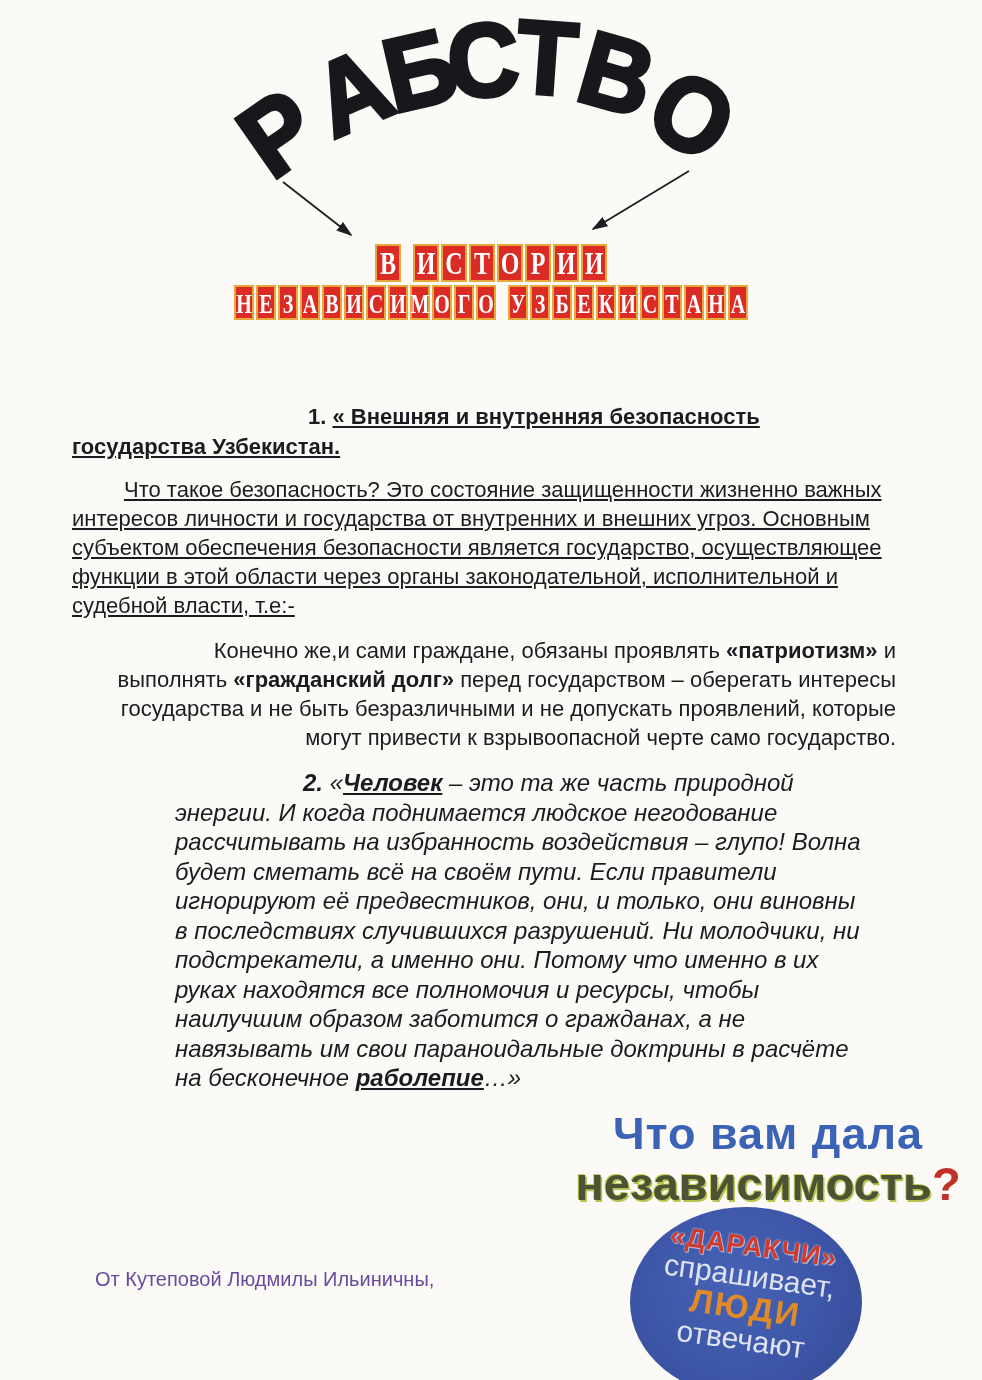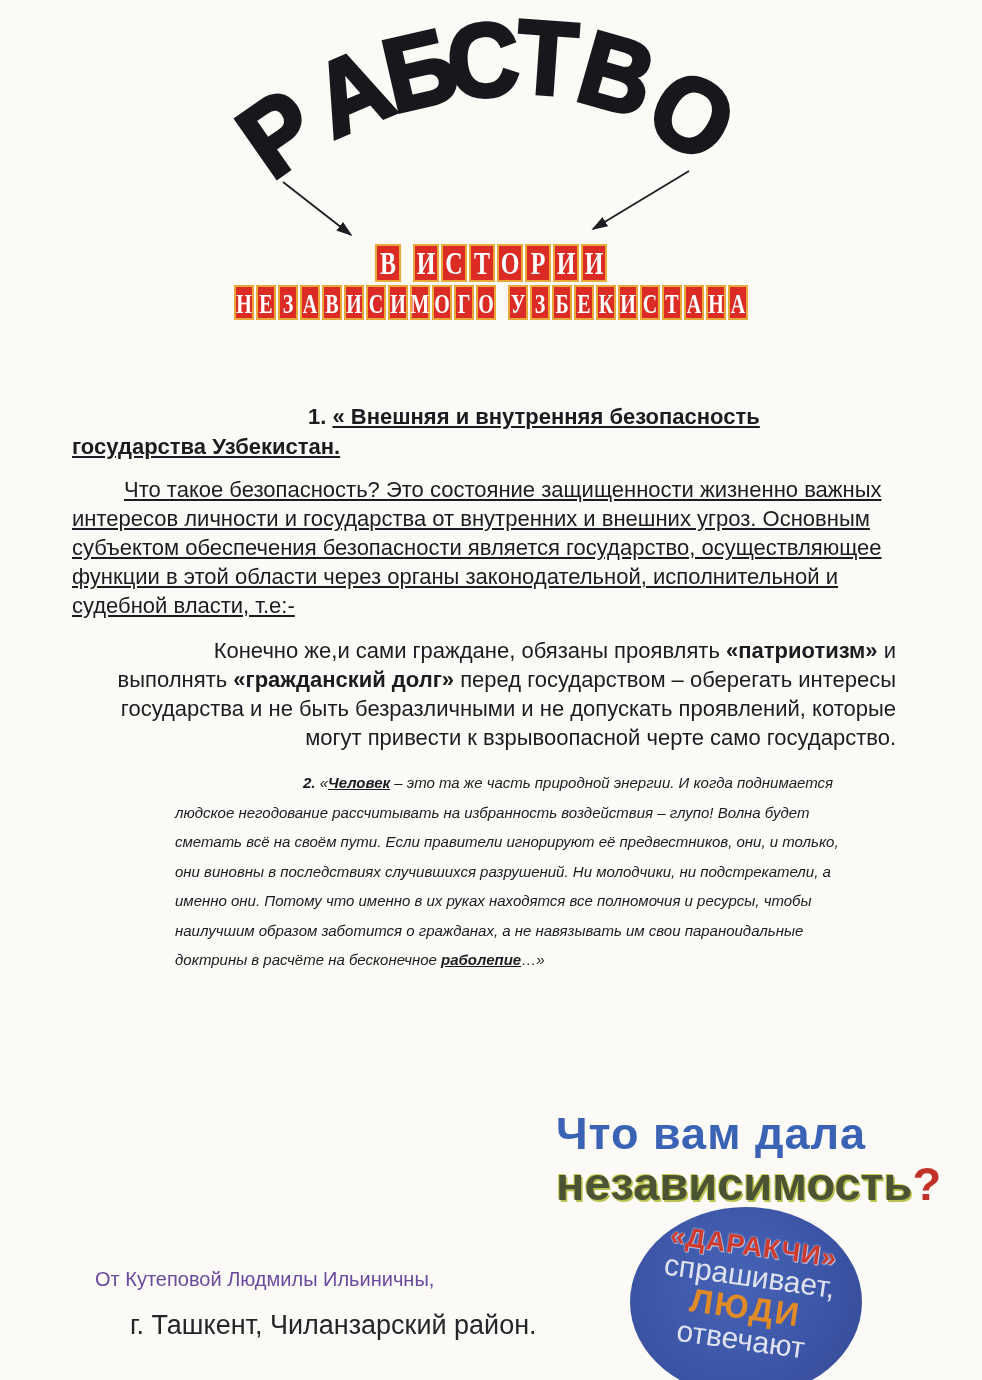--- a/index.html
+++ b/index.html
@@ -42,7 +42,7 @@
   .p-citizens{text-indent:64px;margin-top:16px;text-align:right;}
   .quote{
     font-style:italic;margin:16px 0 0 103px;width:692px;
-    text-indent:128px;line-height:29.5px;font-size:15px;
+    text-indent:128px;line-height:29.5px;font-size:24px;
   }
   .b{font-weight:bold;}
   .u{text-decoration:underline;}

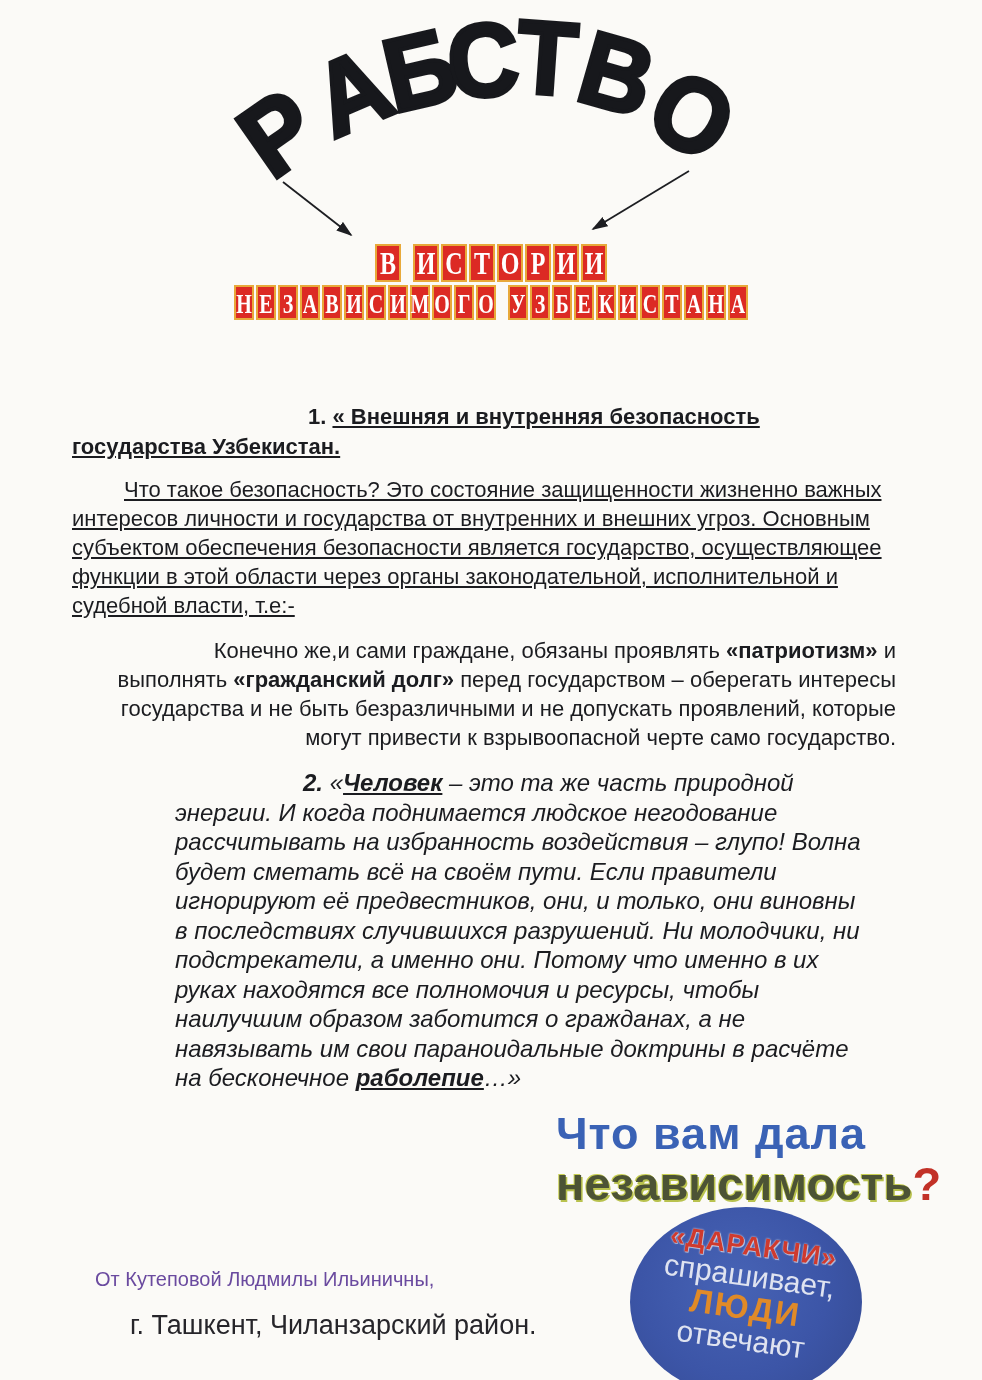--- a/index.html
+++ b/index.html
@@ -47,7 +47,7 @@
   .b{font-weight:bold;}
   .u{text-decoration:underline;}
   
-  .question{position:absolute;left:556px;top:1110px;width:424px;text-align:left;line-height:1.08;}
+  .question{position:absolute;left:556px;top:1110px;width:424px;text-align:center;line-height:1.08;}
   .q-line1{font-size:45px;font-weight:bold;color:#3a62b5;letter-spacing:1px;}
   .q-line2{font-size:47px;font-weight:bold;letter-spacing:0;}
   .q-word{color:#4c5335;text-shadow:1.5px 1.5px 0 #b9c24e,-1px -1px 0 #c8cf52;}

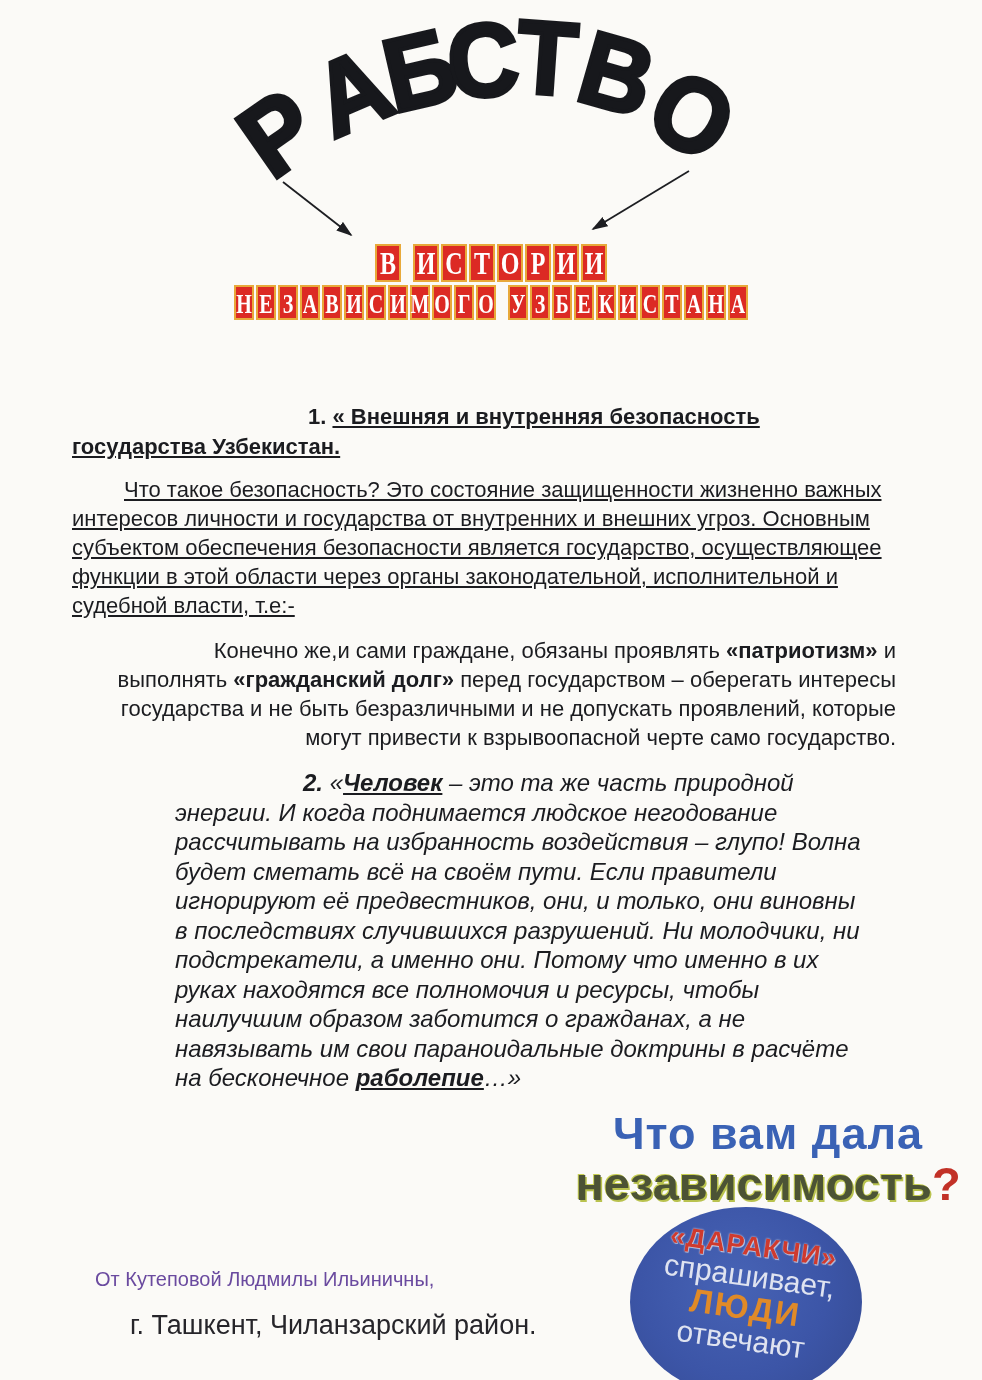--- a/index.html
+++ b/index.html
@@ -186,7 +186,6 @@
   </div>
 
   <div class="footer-author">От Кутеповой Людмилы Ильиничны,</div>
-  <div class="footer-address">г. Ташкент, Чиланзарский район.</div>
 
 </div>
 

